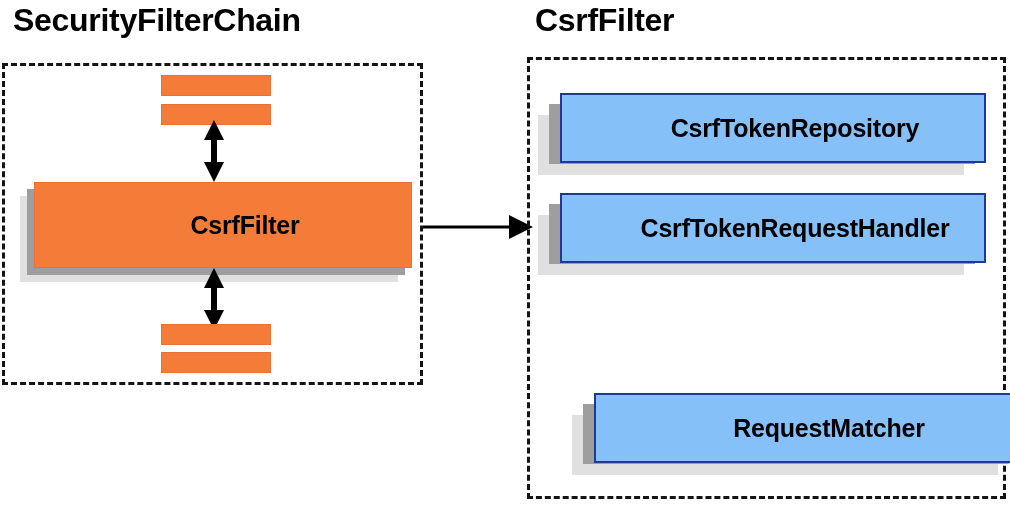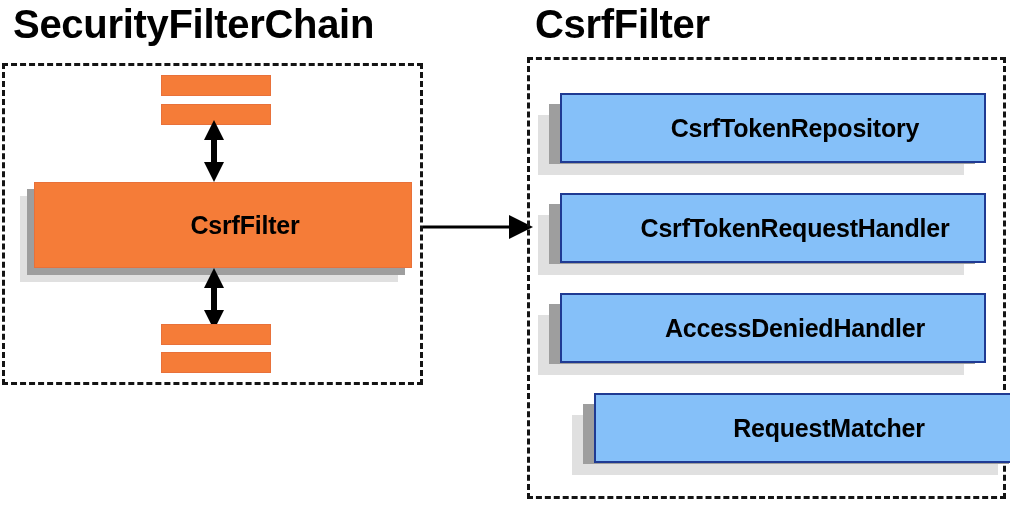--- a/index.html
+++ b/index.html
@@ -21,7 +21,7 @@
   
   .panel-title {
     position: absolute;
-    font-size: 40px;
+    font-size: 32px;
     font-weight: bold;
     color: #000000;
     letter-spacing: -0.3px;

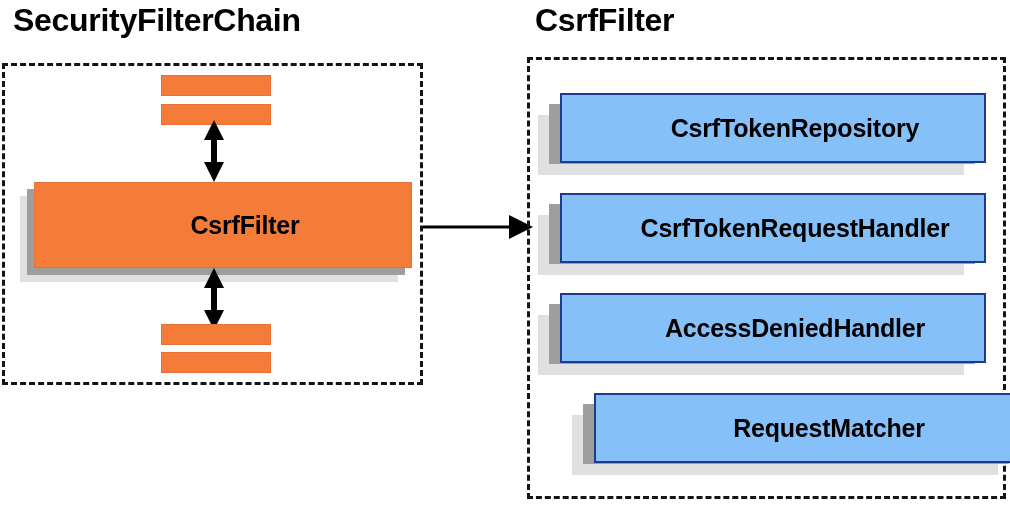--- a/index.html
+++ b/index.html
@@ -179,13 +179,6 @@
     </div>
   </div>
 
-  <div class="stack-box blue blue-item" id="blue-2">
-    <div class="layer back2"></div>
-    <div class="layer back1"></div>
-    <div class="layer front">
-      <span class="box-label">AccessDeniedHandler</span>
-    </div>
-  </div>
 
   <div class="stack-box blue blue-item" id="blue-3">
     <div class="layer back2"></div>

